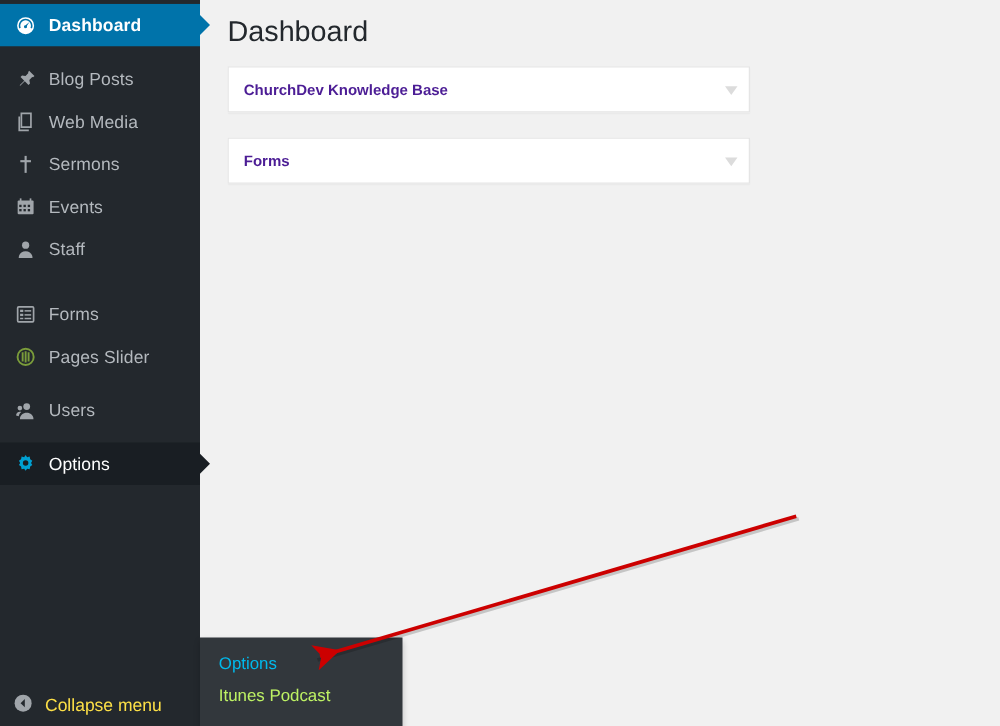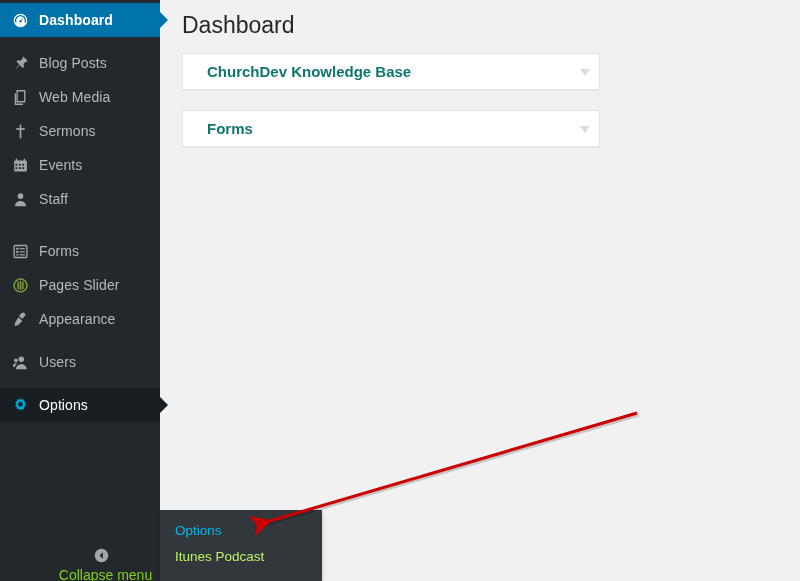--- a/index.html
+++ b/index.html
@@ -170,10 +170,10 @@
   #panel-forms { top: 110px; }
 
   .panel-title {
-    padding-left: 24px;
-    font-size: 15px;
+    padding-left: 12px;
+    font-size: 12px;
     font-weight: bold;
-    color: #0f766e;
+    color: #4c1d95;
   }
   .panel-toggle {
     position: absolute;

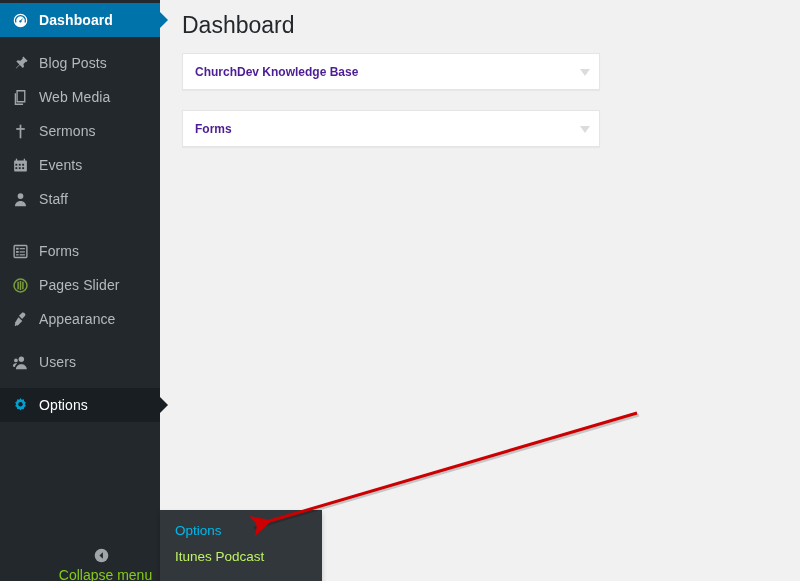--- a/index.html
+++ b/index.html
@@ -301,15 +301,6 @@
     <span class="mi-label">Pages Slider</span>
   </div>
 
-  <div class="menu-item">
-    <span class="mi-icon">
-      <svg width="17" height="17" viewBox="0 0 20 20" fill="currentColor">
-        <path d="M14.7 2.3c1.1 1.1 1.4 2.6.7 3.4l-3.6 3.6-3.6-3.6 3.6-3.6c.8-.7 2.3-.4 2.9.2z"></path>
-        <path d="M7.6 7.4l4.5 4.5-5.3 5.3-1.6-.3-.9.9-1.4-1.4.9-.9-.3-1.6z"></path>
-      </svg>
-    </span>
-    <span class="mi-label">Appearance</span>
-  </div>
 
   <div class="menu-gap"></div>
 

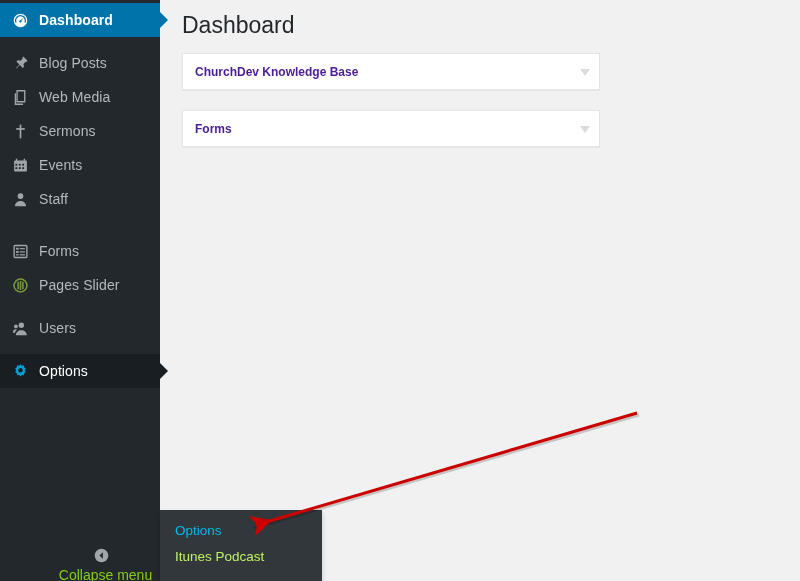--- a/index.html
+++ b/index.html
@@ -103,10 +103,9 @@
     align-items: center;
     padding-left: 10px;
     box-sizing: border-box;
-    color: #84cc16;
+    color: #fde047;
     font-size: 14px;
     cursor: pointer;
-    flex-direction: column;
   }
   #collapse-menu .mi-icon { color: #a0a5aa; }
   #collapse-menu .mi-label { margin-left: 9px; }

